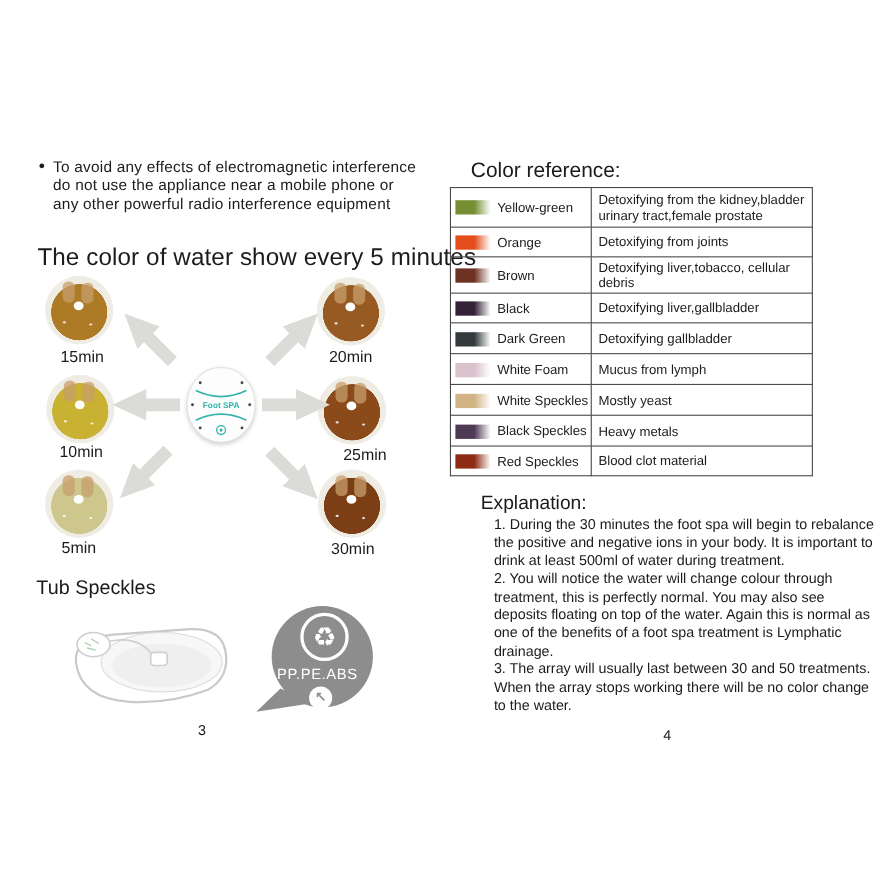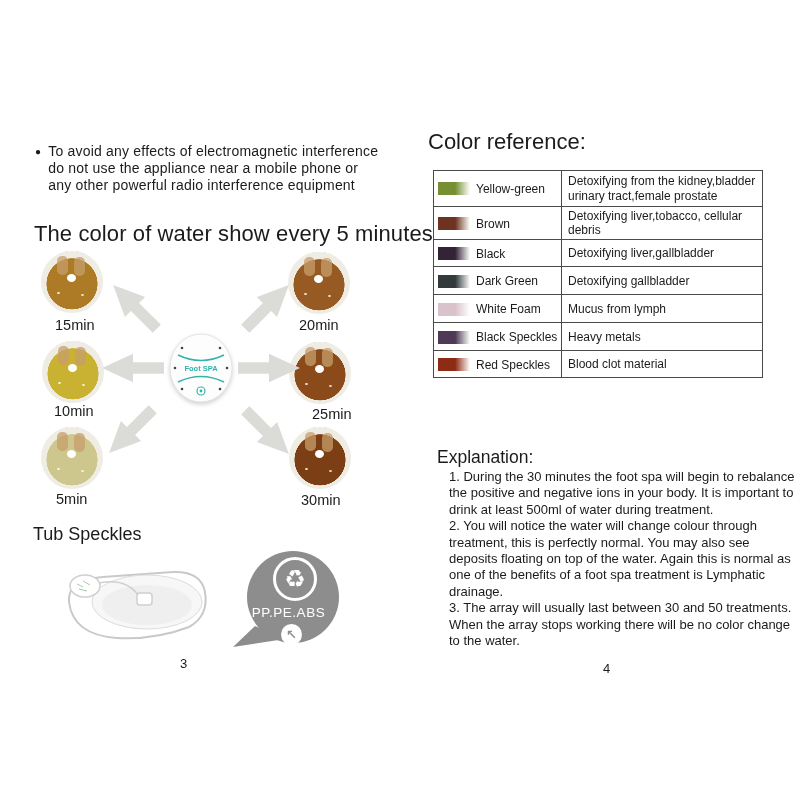--- a/index.html
+++ b/index.html
@@ -45,7 +45,7 @@
   .pnum{position:absolute;font-size:13px}
 
   
-  .h-colorref{position:absolute;left:428px;top:129px;font-size:22px}
+  .h-colorref{position:absolute;left:428px;top:145px;font-size:19px}
   .ctable{position:absolute;left:433px;top:170px;width:330px;border-collapse:collapse;table-layout:fixed}
   .ctable td{border:1px solid #4a4a4a;font-size:12px;vertical-align:middle}
   .ctable td.cname{width:123px;padding:2px 0 2px 4px;white-space:nowrap;overflow:hidden}

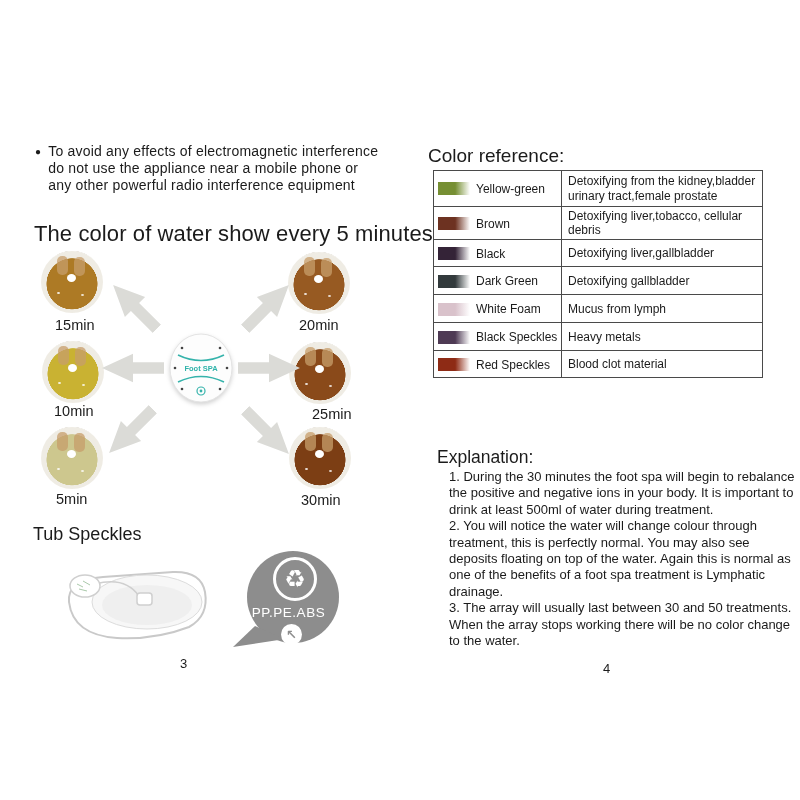--- a/index.html
+++ b/index.html
@@ -46,7 +46,7 @@
 
   
   .h-colorref{position:absolute;left:428px;top:145px;font-size:19px}
-  .ctable{position:absolute;left:433px;top:170px;width:330px;border-collapse:collapse;table-layout:fixed}
+  .ctable{position:absolute;left:409px;top:170px;width:330px;border-collapse:collapse;table-layout:fixed}
   .ctable td{border:1px solid #4a4a4a;font-size:12px;vertical-align:middle}
   .ctable td.cname{width:123px;padding:2px 0 2px 4px;white-space:nowrap;overflow:hidden}
   .ctable td.cdesc{padding:2px 2px 2px 6px;line-height:1.18}

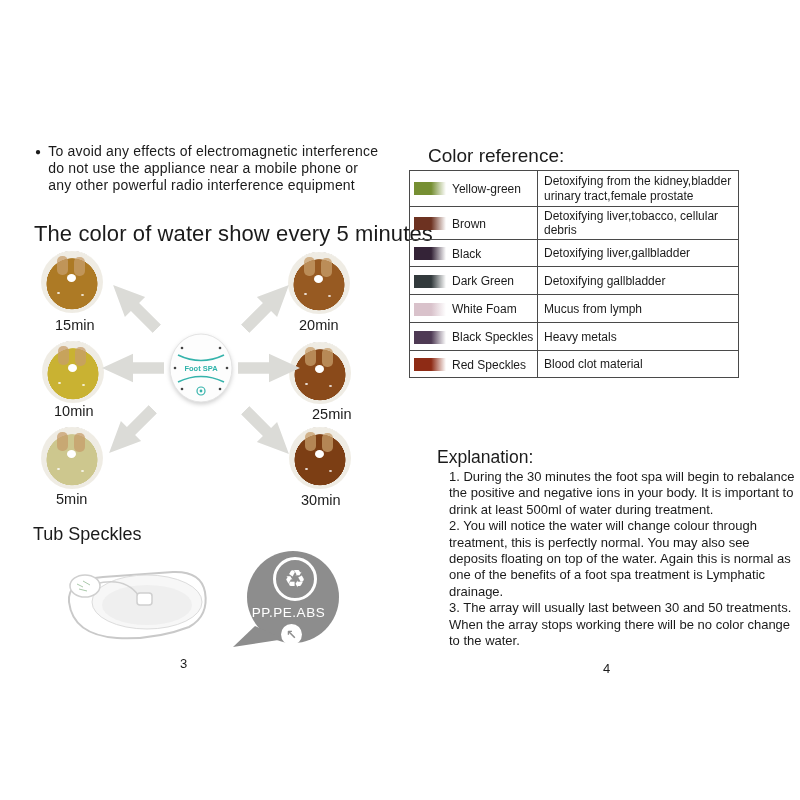--- a/index.html
+++ b/index.html
@@ -156,6 +156,10 @@
         <td class="cname"><span class="swatch" style="--c: #768f33;"></span><span class="nm">Yellow-green</span></td>
         <td class="cdesc">Detoxifying from the kidney,bladder urinary tract,female prostate</td>
       </tr>
+      <tr style="height:27px">
+        <td class="cname"><span class="swatch" style="--c: #e34d1c;"></span><span class="nm">Orange</span></td>
+        <td class="cdesc">Detoxifying from joints</td>
+      </tr>
       <tr style="height:30px">
         <td class="cname"><span class="swatch" style="--c: #6d3221;"></span><span class="nm">Brown</span></td>
         <td class="cdesc">Detoxifying liver,tobacco, cellular debris</td>

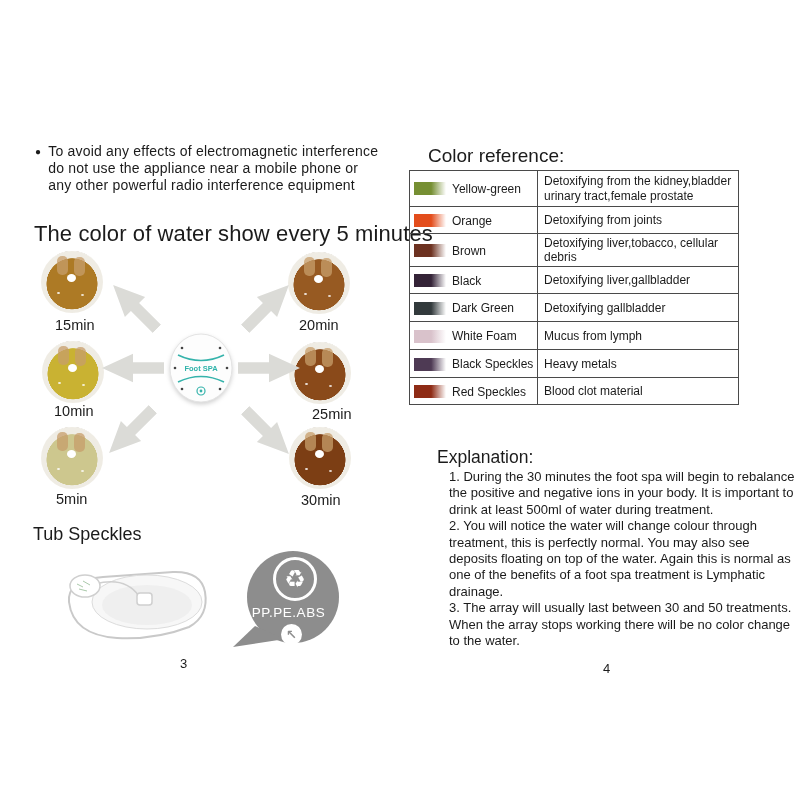--- a/index.html
+++ b/index.html
@@ -177,6 +177,10 @@
         <td class="cdesc">Mucus from lymph</td>
       </tr>
       <tr style="height:28px">
+        <td class="cname"><span class="swatch" style="--c: #d2b383;"></span><span class="nm">White Speckles</span></td>
+        <td class="cdesc">Mostly yeast</td>
+      </tr>
+      <tr style="height:28px">
         <td class="cname"><span class="swatch" style="--c: #4e3a54;"></span><span class="nm">Black Speckles</span></td>
         <td class="cdesc">Heavy metals</td>
       </tr>

